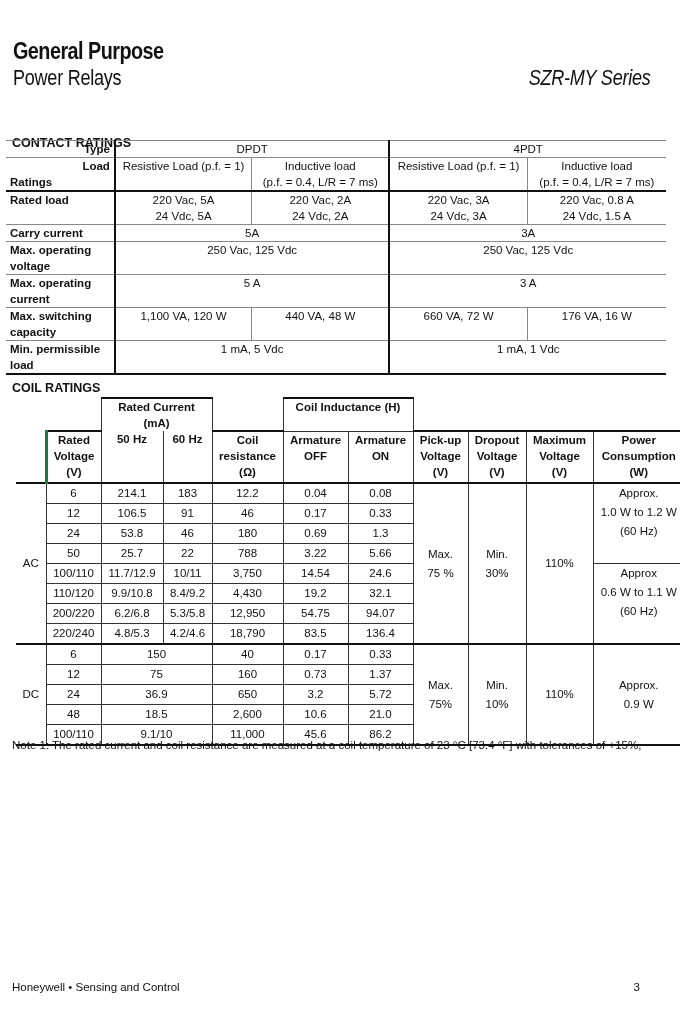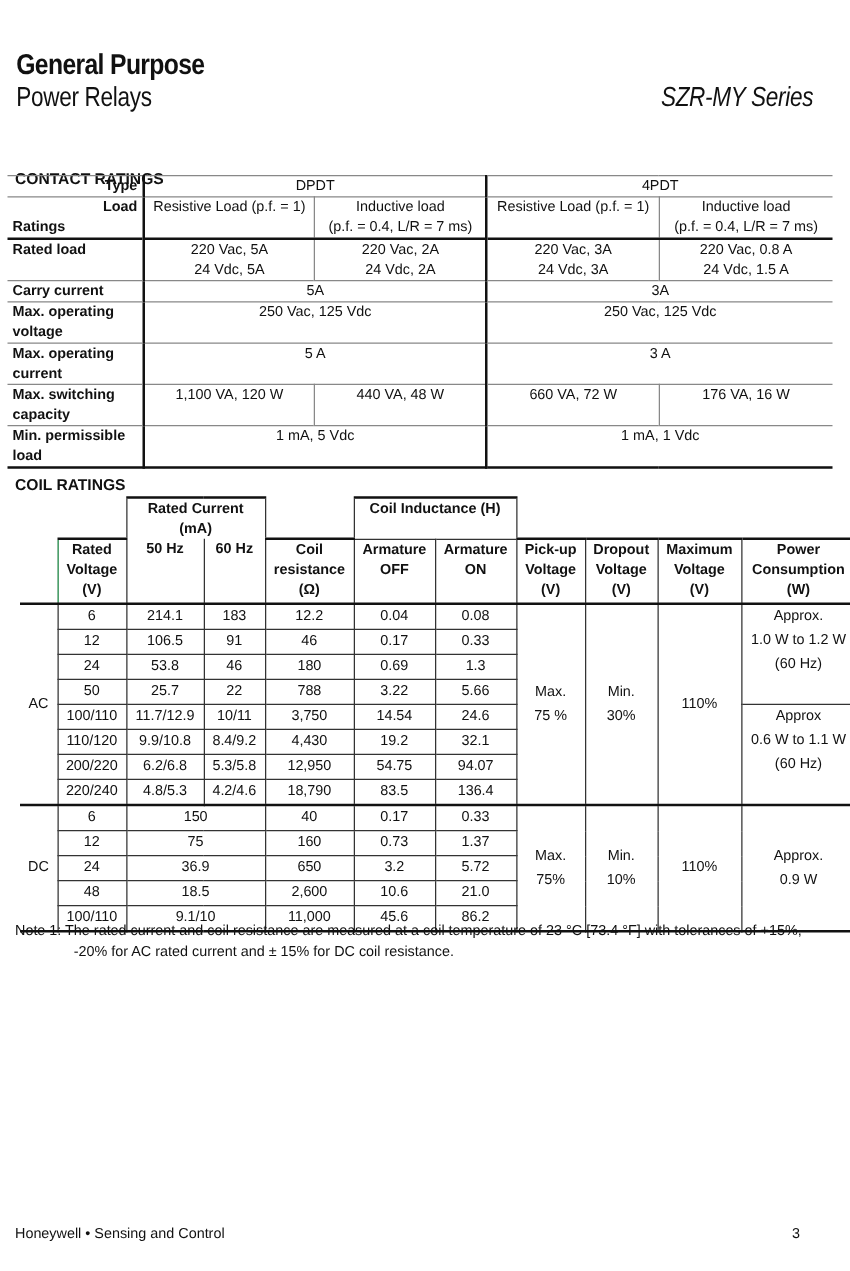--- a/index.html
+++ b/index.html
@@ -161,7 +161,7 @@
   </tr>
   <tr style="height:52px;">
     <td style="border:none;"></td>
-    <td class="b" style="border-top:2px solid #111;border-left:1px solid #15803d;border-right:1px solid #333;">
+    <td class="b" style="border-top:2px solid #111;border-left:3px solid #15803d;border-right:1px solid #333;">
           <div>Rated</div>
           <div>Voltage</div>
           <div>(V)</div>

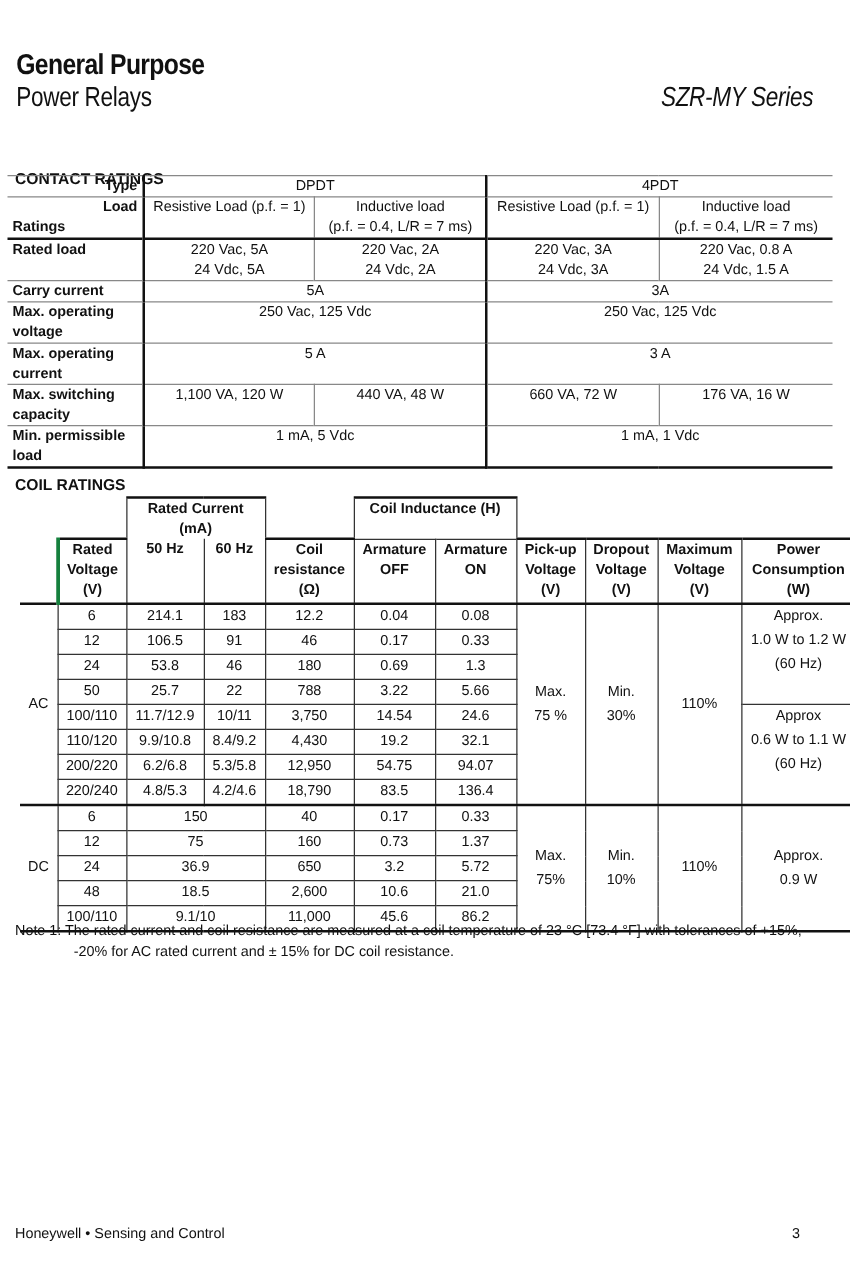--- a/index.html
+++ b/index.html
@@ -344,7 +344,6 @@
 
 <div class="notes">
   <div>Note 1:  The rated current and coil resistance are measured at a coil temperature of 23 °C [73.4 °F] with tolerances of +15%,</div>
-  <div class="indent">-20% for AC rated current and ± 15% for DC coil resistance.</div>
 </div>
 
 <div class="footer-left">Honeywell • Sensing and Control</div>

